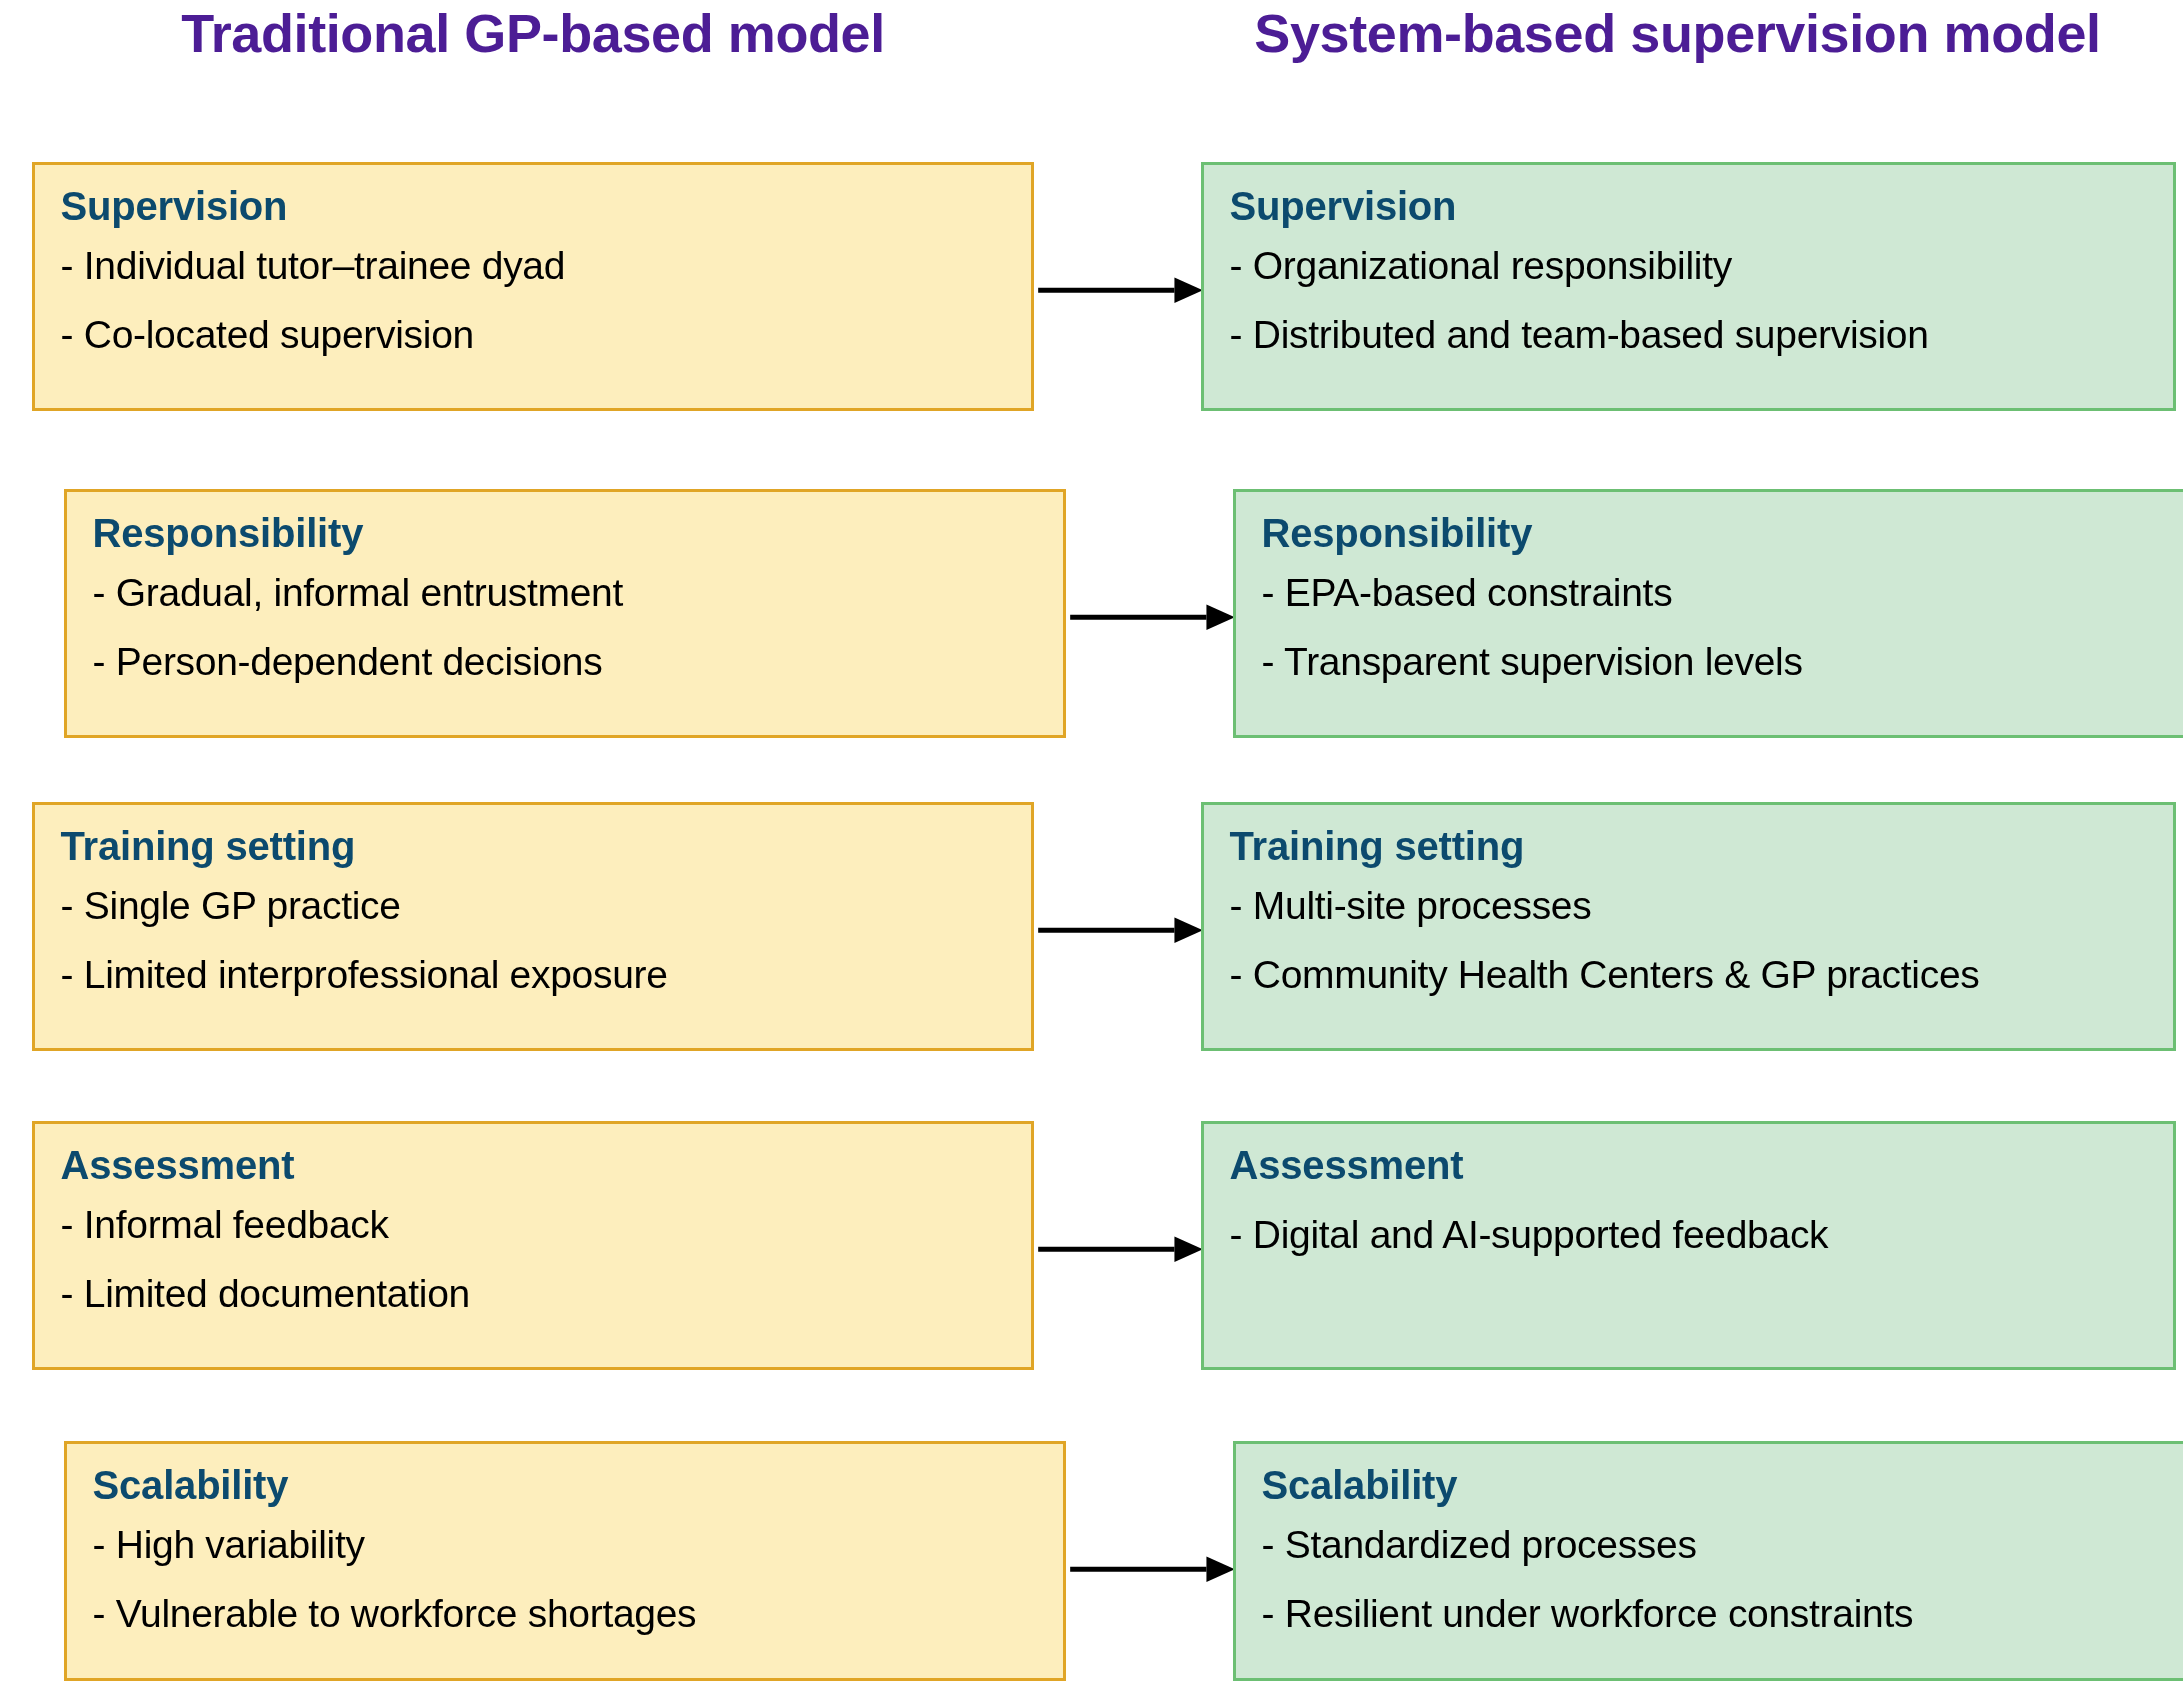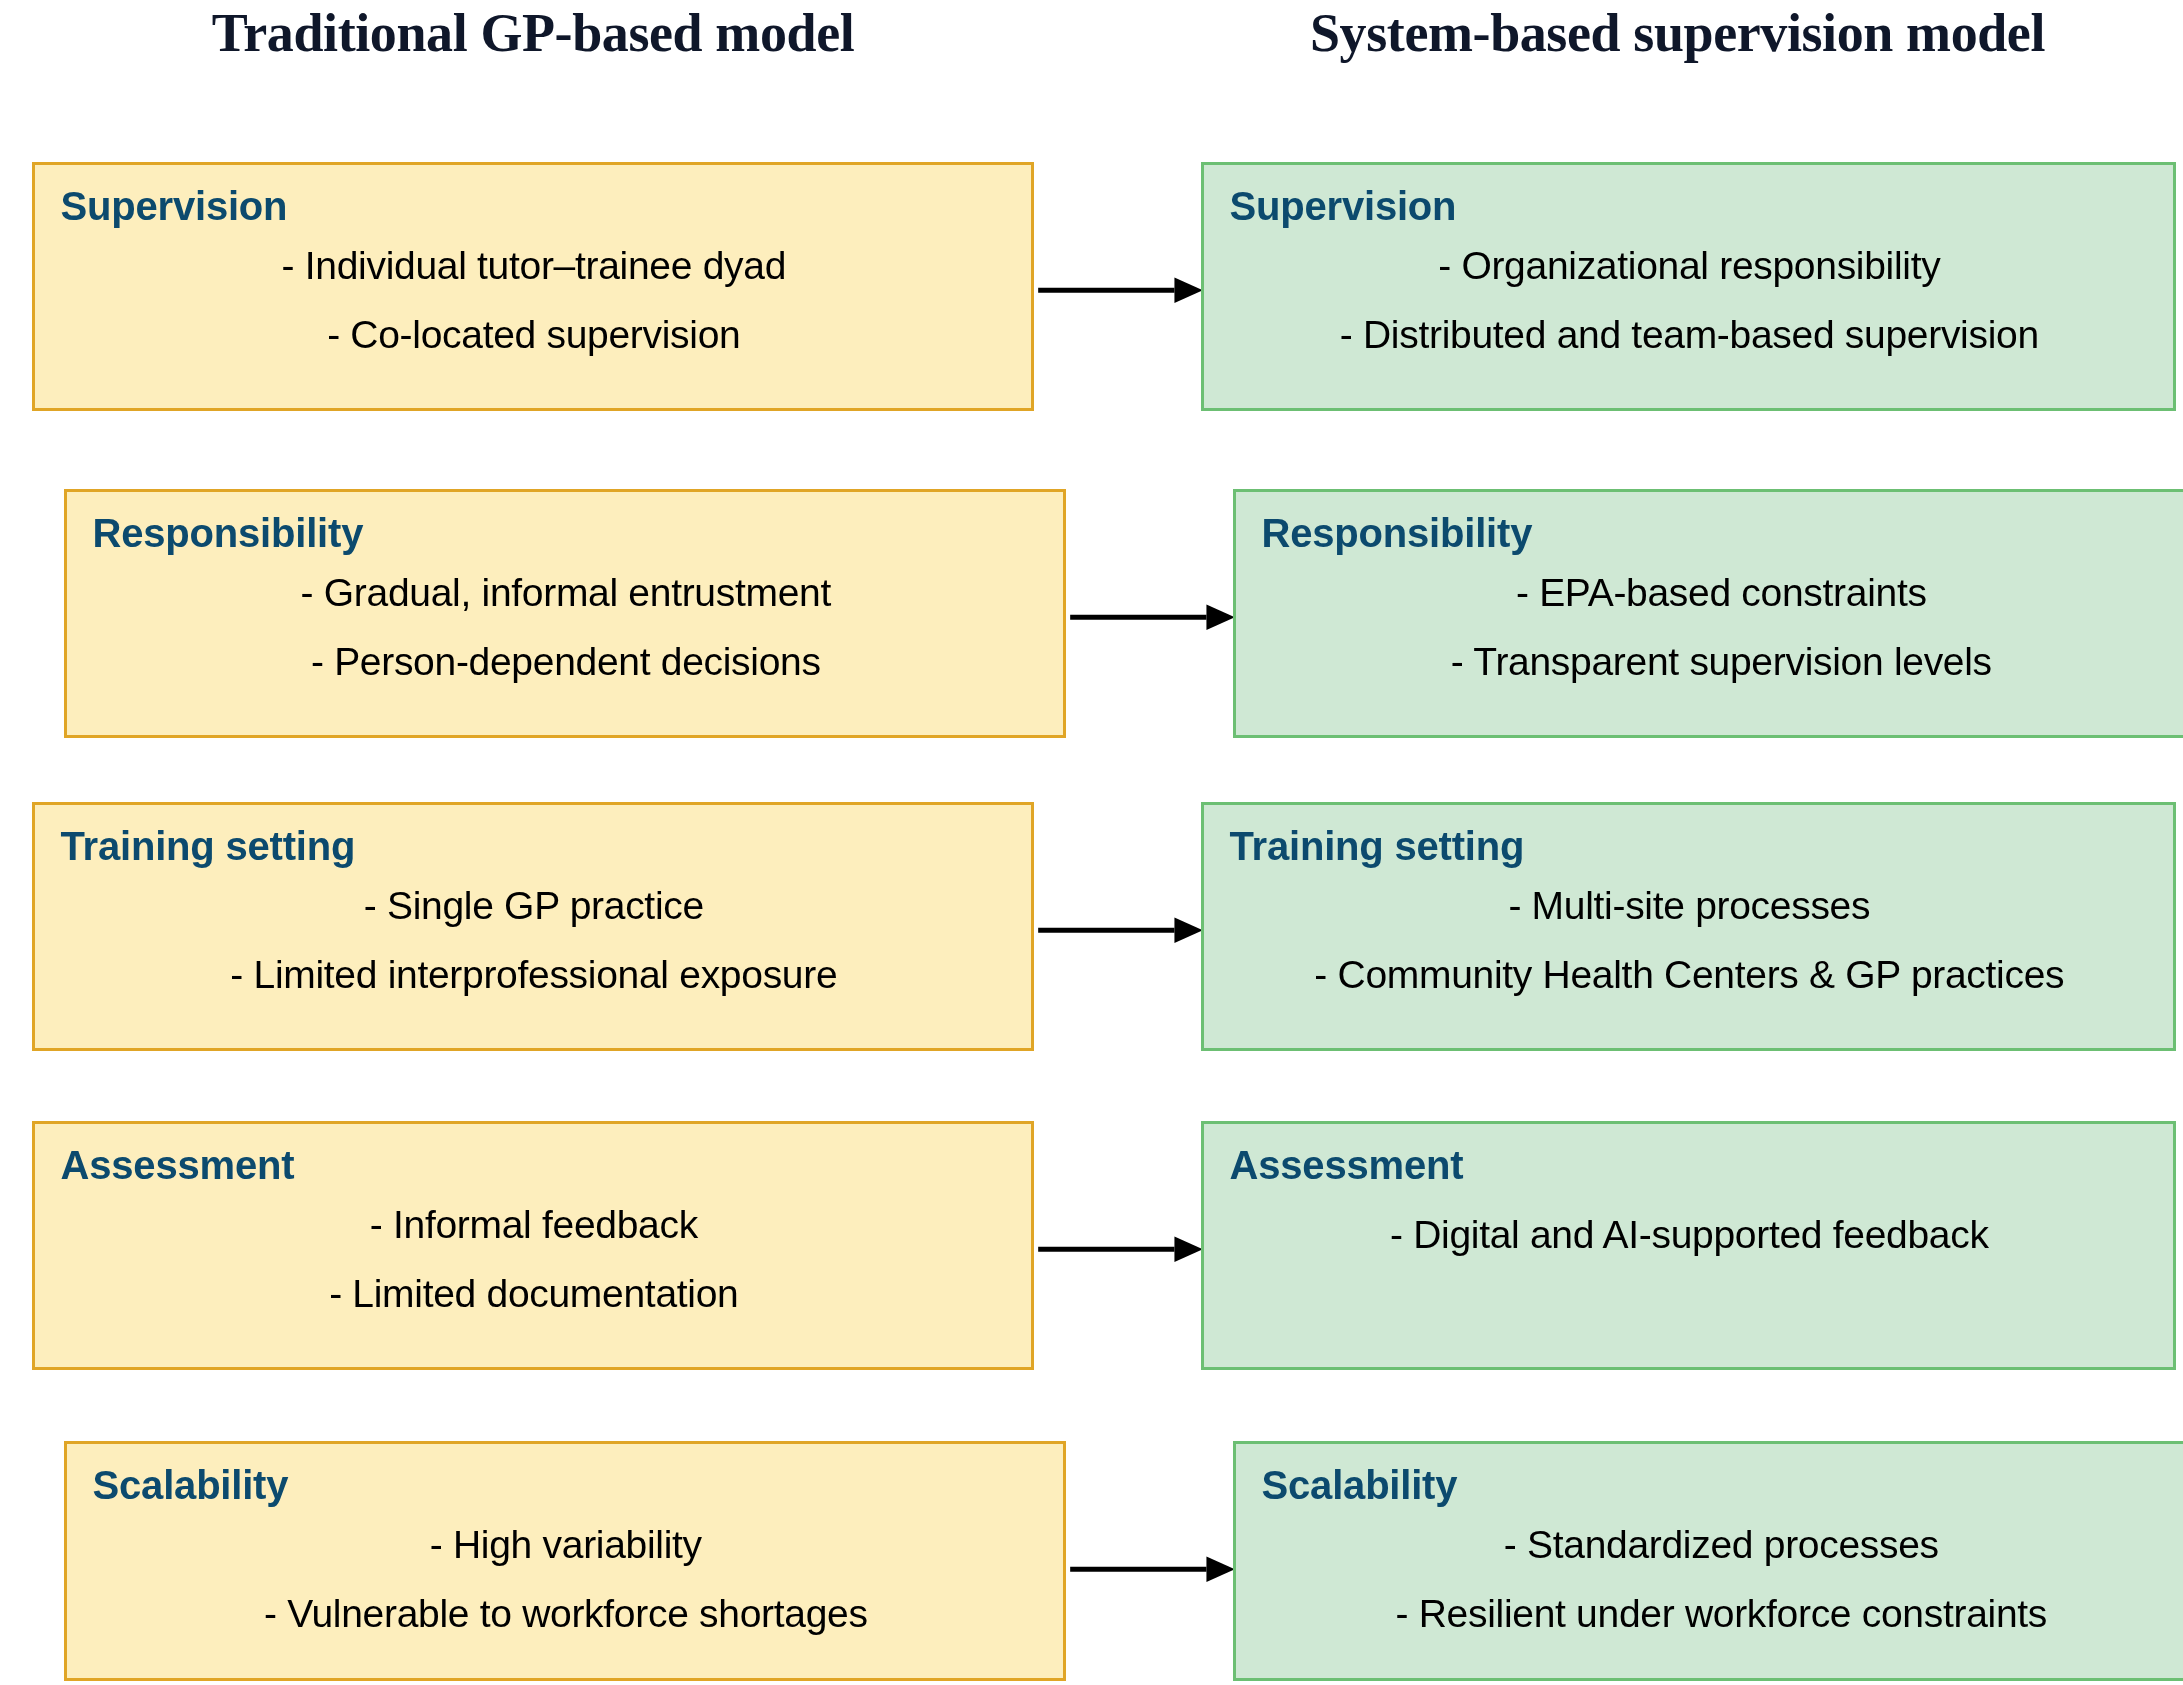--- a/index.html
+++ b/index.html
@@ -28,11 +28,10 @@
     top: 4.3px;
     font-size: 54px;
     font-weight: 700;
-    color: #0f172a;
+    color: #4c1d95;
     letter-spacing: -0.4px;
     white-space: nowrap;
     line-height: 1.1;
-    font-family: Liberation Serif, serif;
   }
   .col-header.left  { left: 0;    width: 1066px; text-align: center; }
   .col-header.right { left: 1173px; width: 1009px; text-align: center; }

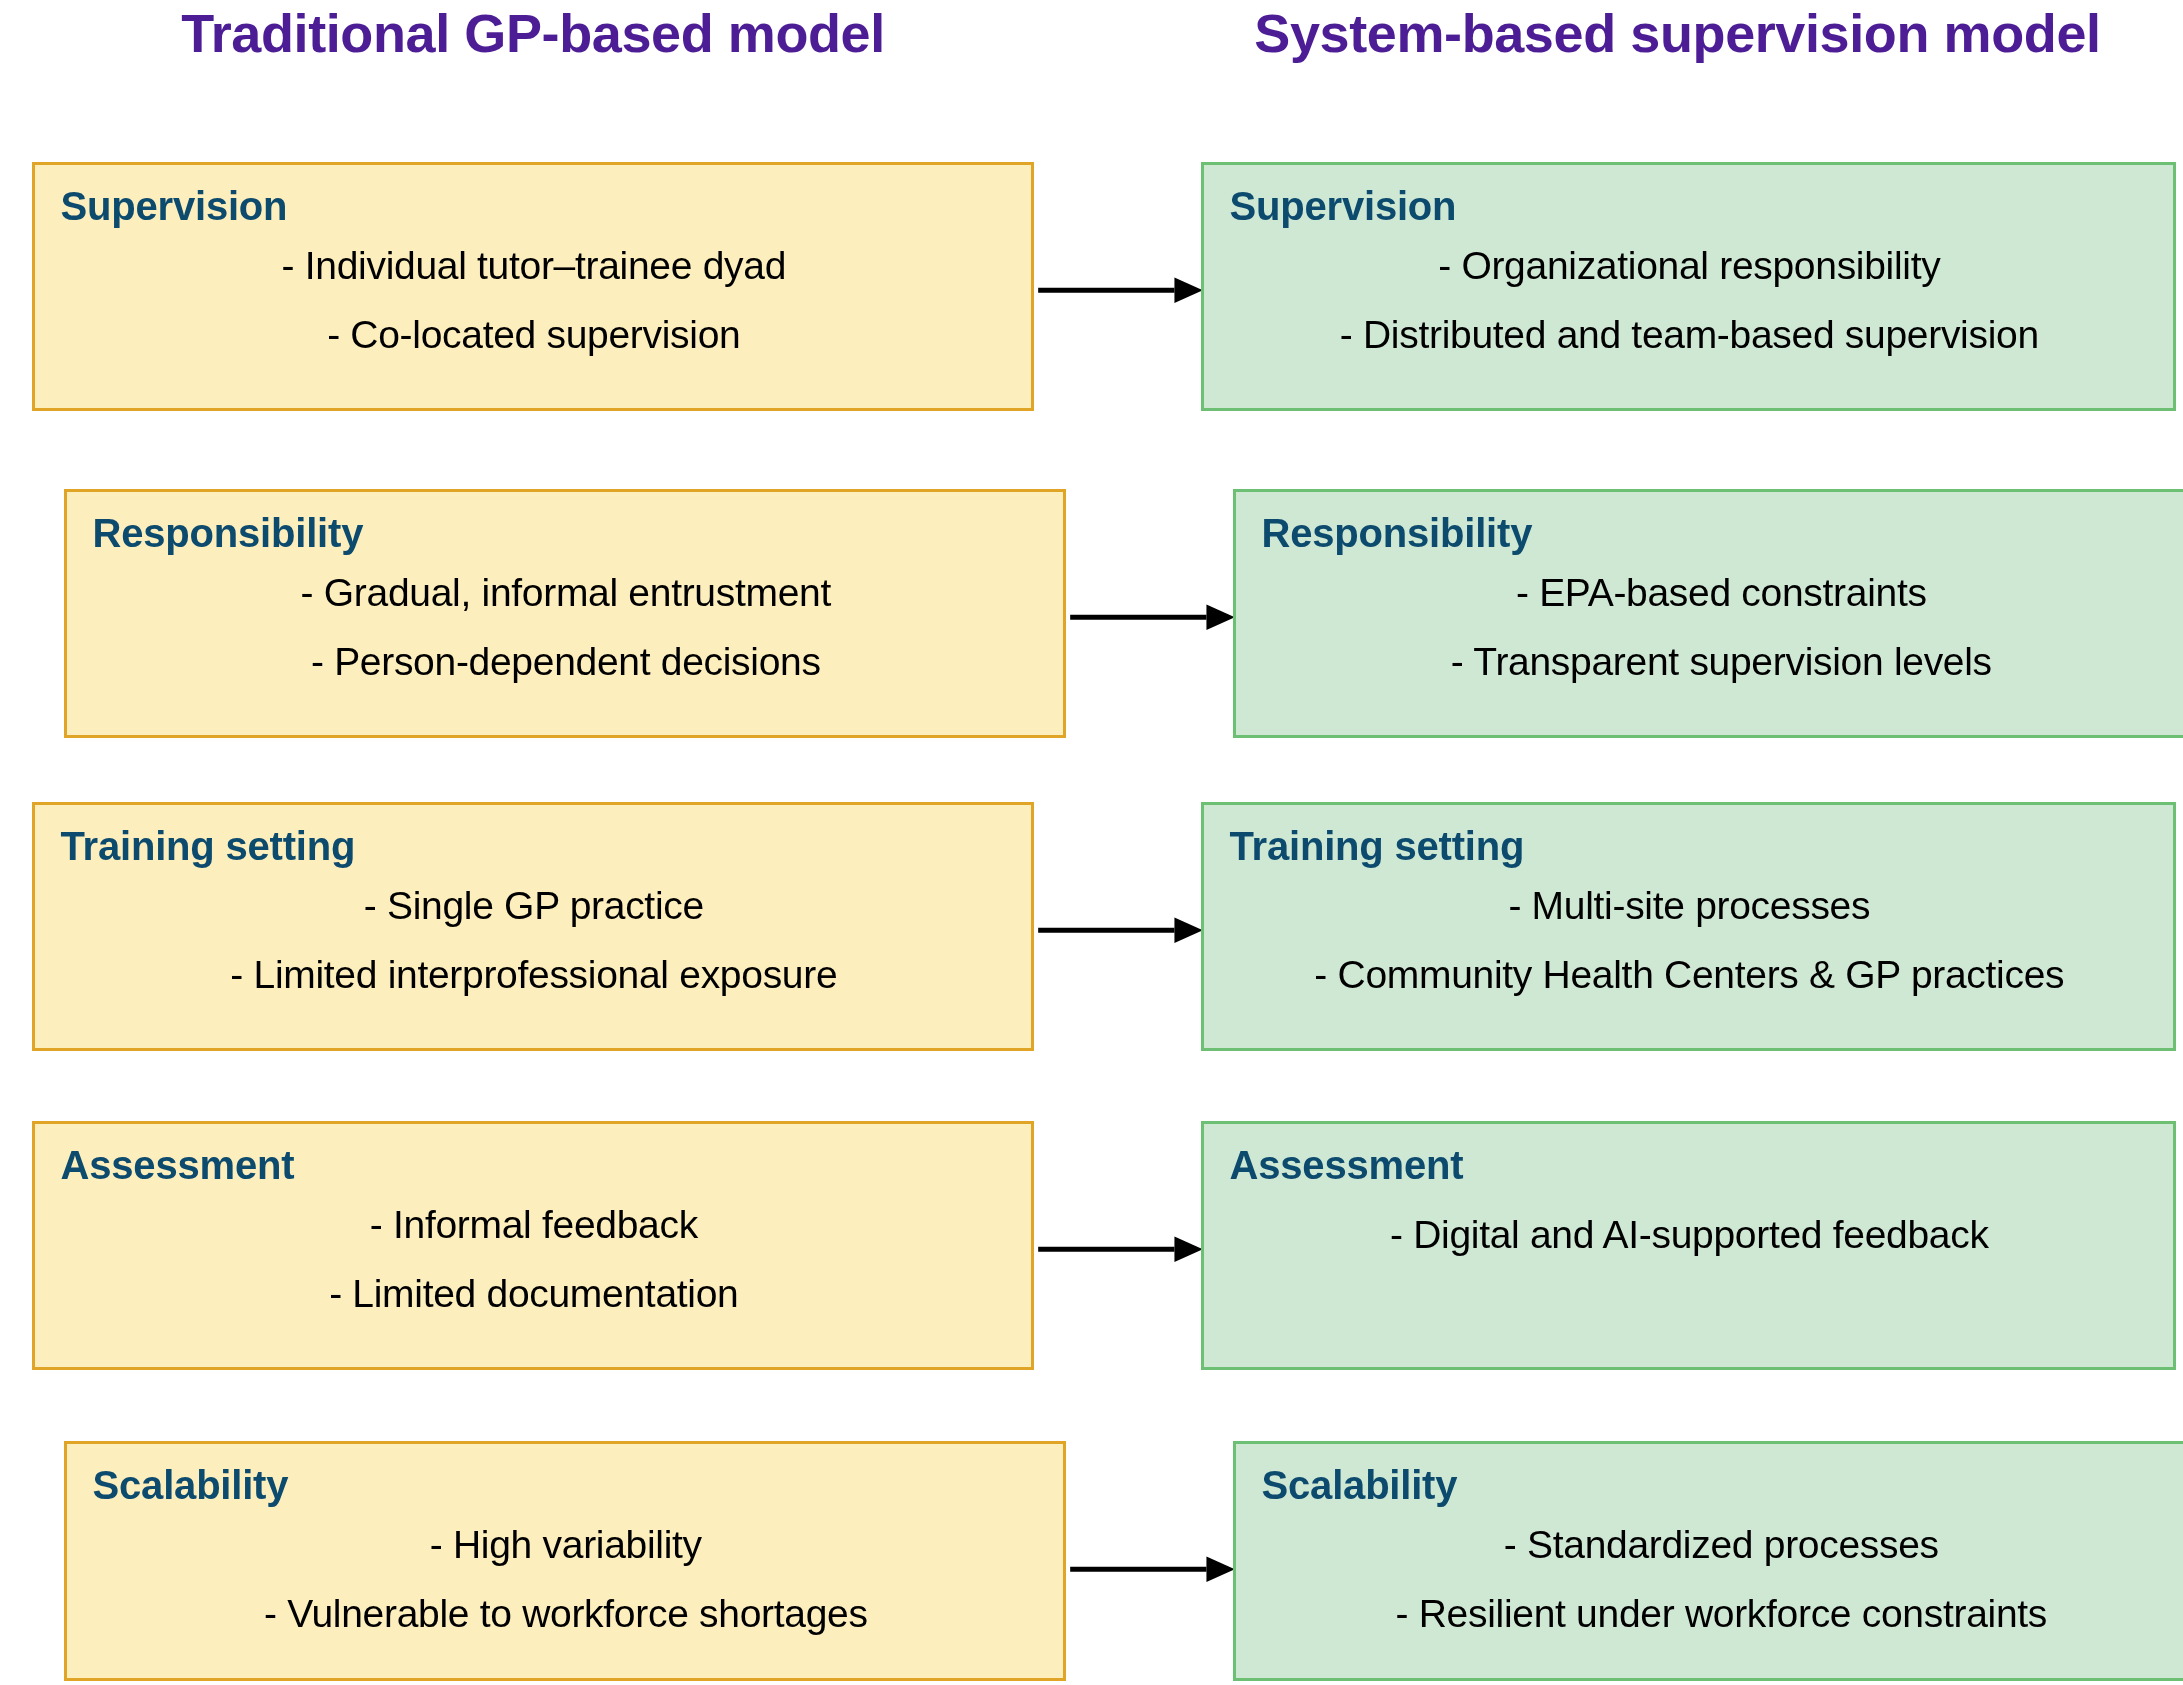--- a/index.html
+++ b/index.html
@@ -86,7 +86,6 @@
     white-space: nowrap;
     margin: 0;
     padding: 0;
-    text-align: center;
   }
   .bullets li.b1 { margin-top: 15.6px; }
   .bullets li.b2 { margin-top: 25.6px; }

